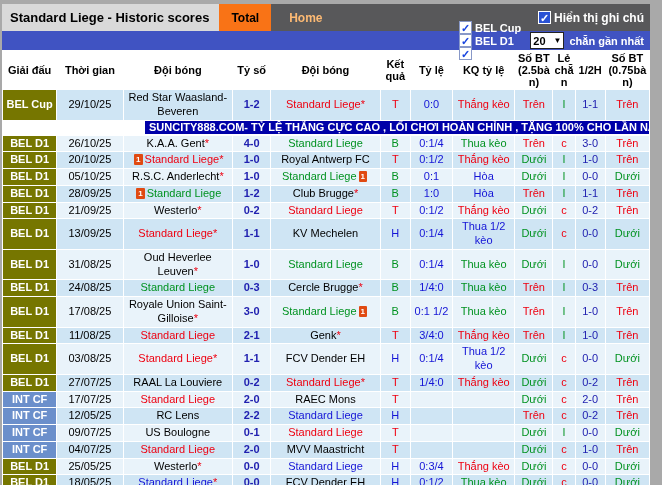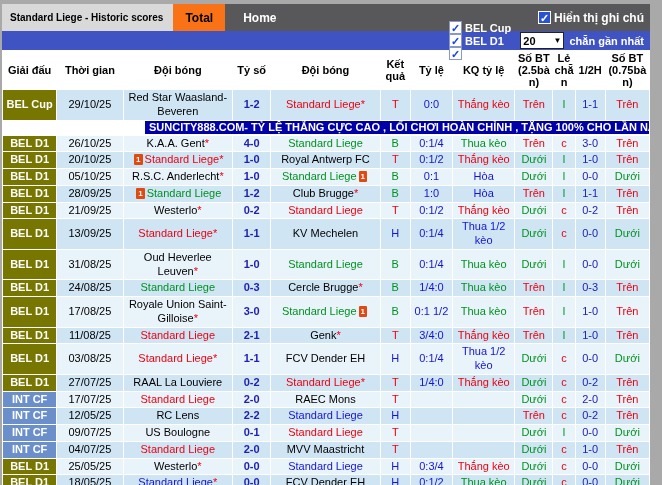--- a/index.html
+++ b/index.html
@@ -7,7 +7,7 @@
   .widget{position:absolute;left:2px;top:4px;width:648px;}
   
   .titlebar{display:flex;align-items:stretch;height:27px;background:#58585a;}
-  .title-section{background:#d9d9d9;display:flex;align-items:center;padding:0 10px 0 8px;font-size:10px;font-weight:bold;color:#000;white-space:nowrap;}
+  .title-section{background:#d9d9d9;display:flex;align-items:center;padding:0 10px 0 8px;font-size:13px;font-weight:bold;color:#000;white-space:nowrap;}
   .tab{display:flex;align-items:center;padding:0 12px;font-size:12px;font-weight:bold;cursor:pointer;}
   .tab.active{background:#f97316;color:#000;}
   .tab.inactive{color:#ffffff;margin-left:6px;}

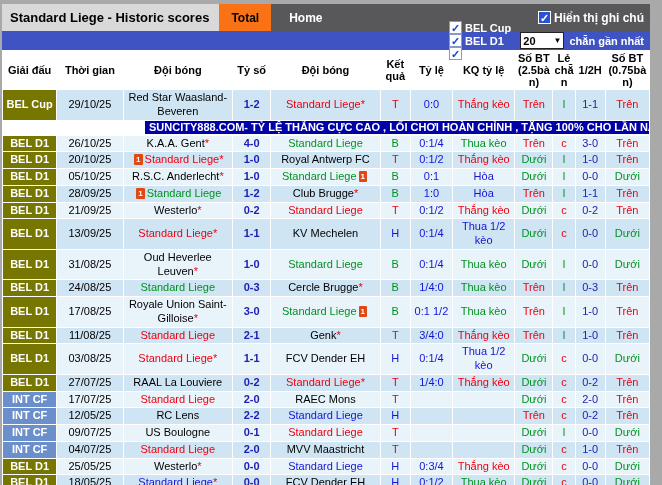--- a/index.html
+++ b/index.html
@@ -10,7 +10,7 @@
   .title-section{background:#d9d9d9;display:flex;align-items:center;padding:0 10px 0 8px;font-size:13px;font-weight:bold;color:#000;white-space:nowrap;}
   .tab{display:flex;align-items:center;padding:0 12px;font-size:12px;font-weight:bold;cursor:pointer;}
   .tab.active{background:#f97316;color:#000;}
-  .tab.inactive{color:#ffffff;margin-left:6px;}
+  .tab.inactive{color:#fdba74;margin-left:6px;}
   .titlebar-spacer{flex:1;}
   .note-toggle{display:flex;align-items:center;gap:3px;padding-right:6px;color:#fff;font-size:12px;font-weight:bold;}
   .cb{display:inline-block;width:13px;height:13px;line-height:13px;text-align:center;font-size:11px;box-sizing:border-box;cursor:pointer;}

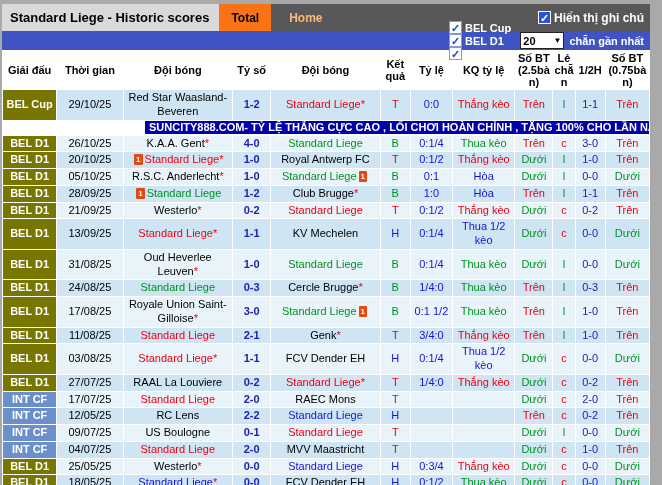--- a/index.html
+++ b/index.html
@@ -19,7 +19,7 @@
   
   .filterbar{height:19px;background:#4053c2;display:flex;align-items:center;justify-content:flex-end;gap:5px;padding:0 6px;color:#fff;font-size:11px;font-weight:bold;}
   .filter-item{display:flex;align-items:center;gap:3px;}
-  .count-select{background:#fff;color:#000;border:1px solid #222;font-size:11px;font-weight:bold;height:15px;display:flex;align-items:center;padding:0 2px;gap:18px;cursor:pointer;}
+  .count-select{background:#fff;color:#000;border:1px solid #222;font-size:11px;font-weight:bold;height:15px;display:flex;align-items:center;padding:0 2px;gap:8px;cursor:pointer;}
   .count-select .arrow{font-size:8px;color:#000;}
   
   table{border-collapse:collapse;table-layout:fixed;width:648px;background:#fff;}

